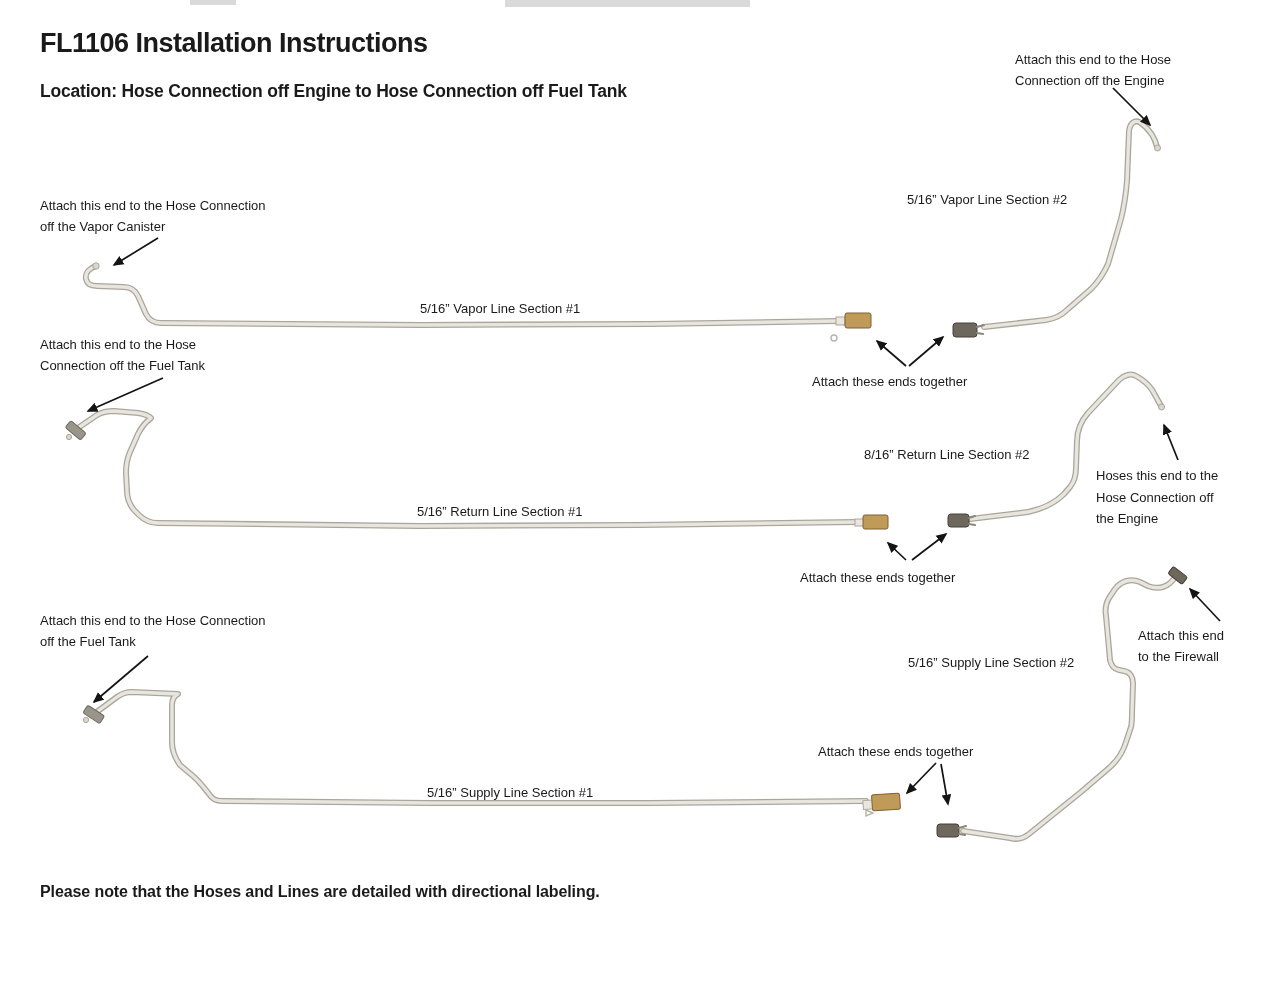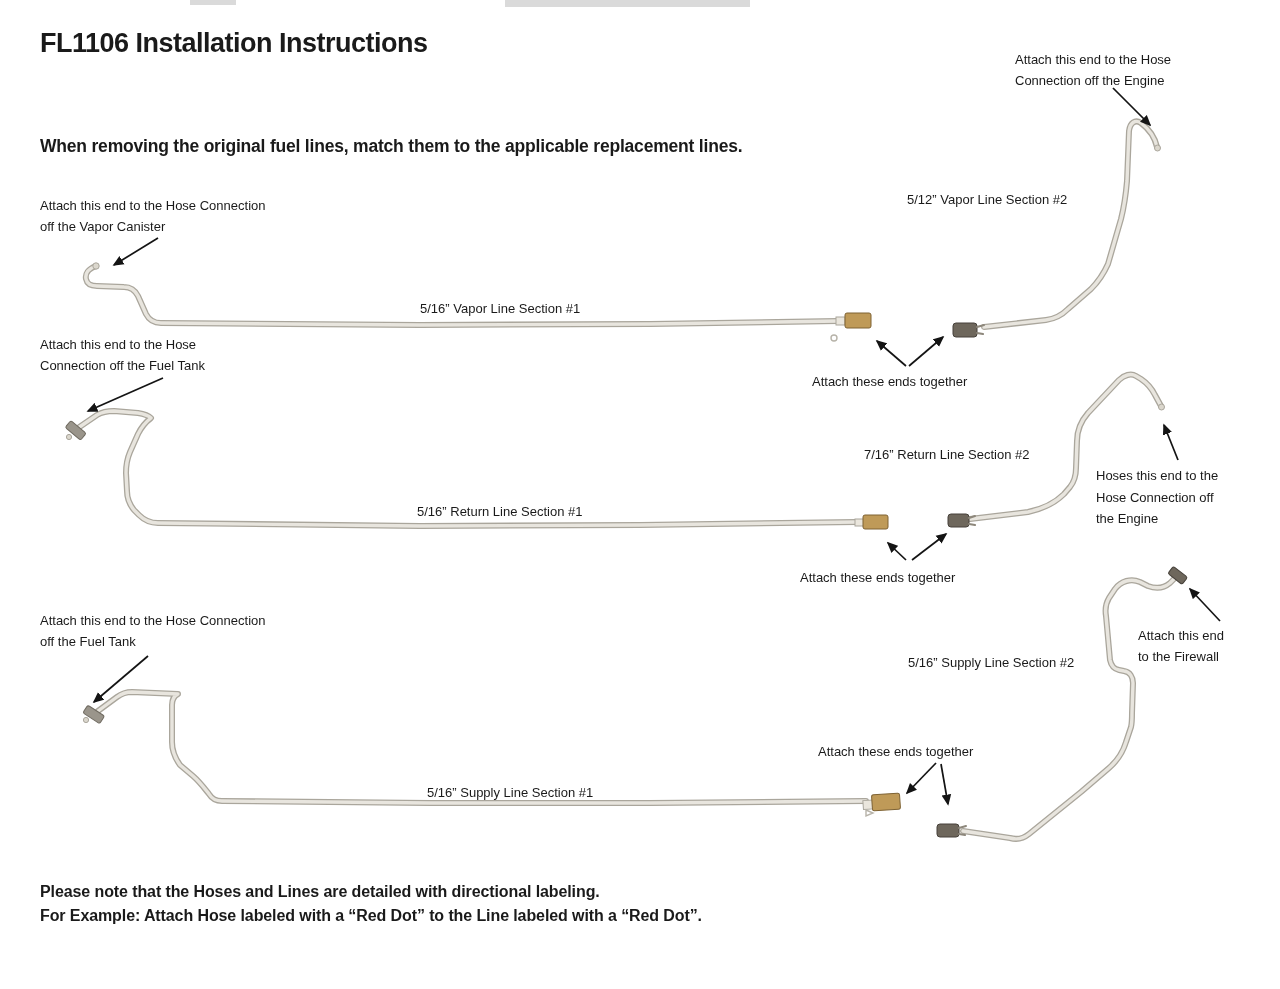--- a/index.html
+++ b/index.html
@@ -139,6 +139,7 @@
   </svg>
 
   <div class="lbl title" style="left:40px;top:33px;">FL1106 Installation Instructions</div>
+  <div class="lbl subhead" style="left:40px;top:81px;">Location: Hose Connection off Engine to Hose Connection off Fuel Tank</div>
   <div class="lbl subhead" style="left:40px;top:136px;">When removing the original fuel lines, match them to the applicable replacement lines.</div>
 
   <div class="lbl" style="left:40px;top:195px;">Attach this end to the Hose Connection

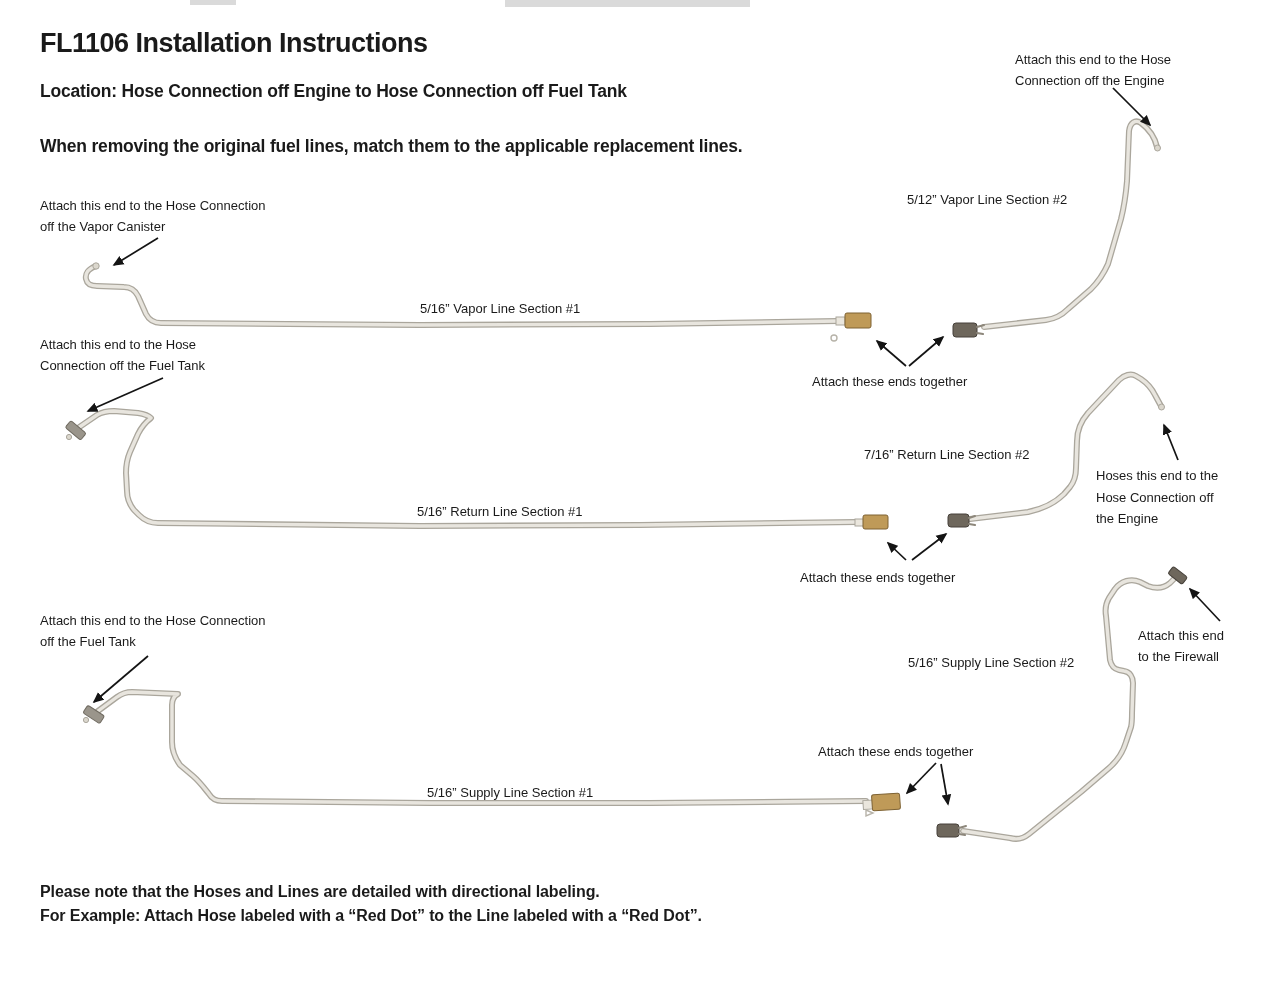--- a/index.html
+++ b/index.html
@@ -140,7 +140,6 @@
 
   <div class="lbl title" style="left:40px;top:33px;">FL1106 Installation Instructions</div>
   <div class="lbl subhead" style="left:40px;top:81px;">Location: Hose Connection off Engine to Hose Connection off Fuel Tank</div>
-  <div class="lbl subhead" style="left:40px;top:136px;">When removing the original fuel lines, match them to the applicable replacement lines.</div>
 
   <div class="lbl" style="left:40px;top:195px;">Attach this end to the Hose Connection
 off the Vapor Canister</div>

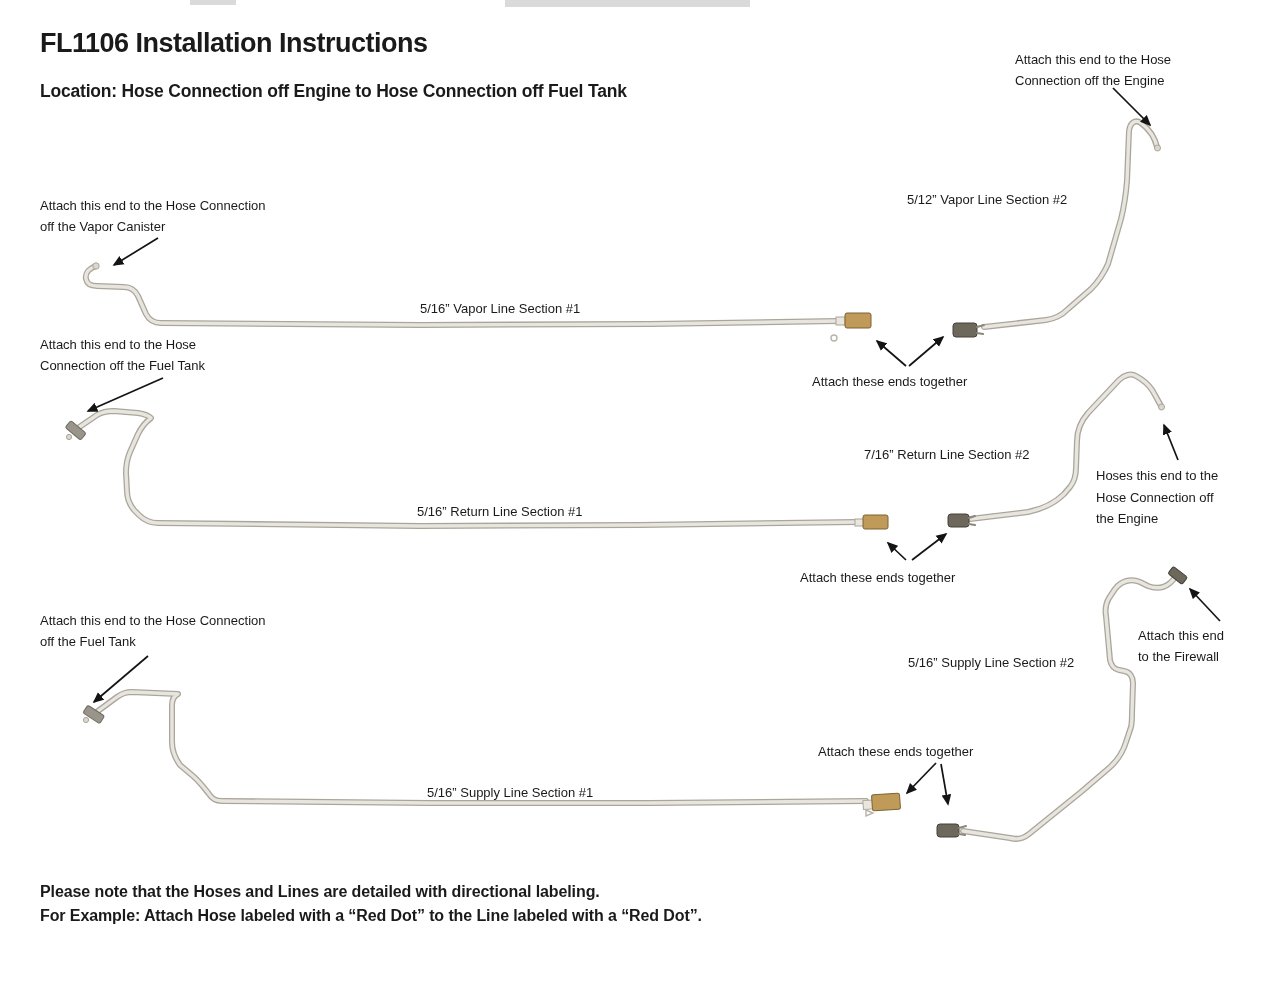--- a/index.html
+++ b/index.html
@@ -145,7 +145,7 @@
 off the Vapor Canister</div>
   <div class="lbl" style="left:1015px;top:49px;">Attach this end to the Hose
 Connection off the Engine</div>
-  <div class="lbl nowrap" style="left:907px;top:189px;">5/12” Vapor Line Section #2</div>
+  <div class="lbl nowrap" style="left:907px;top:189px;">5/16” Vapor Line Section #2</div>
   <div class="lbl nowrap" style="left:420px;top:298px;">5/16” Vapor Line Section #1</div>
   <div class="lbl nowrap" style="left:812px;top:371px;">Attach these ends together</div>
 

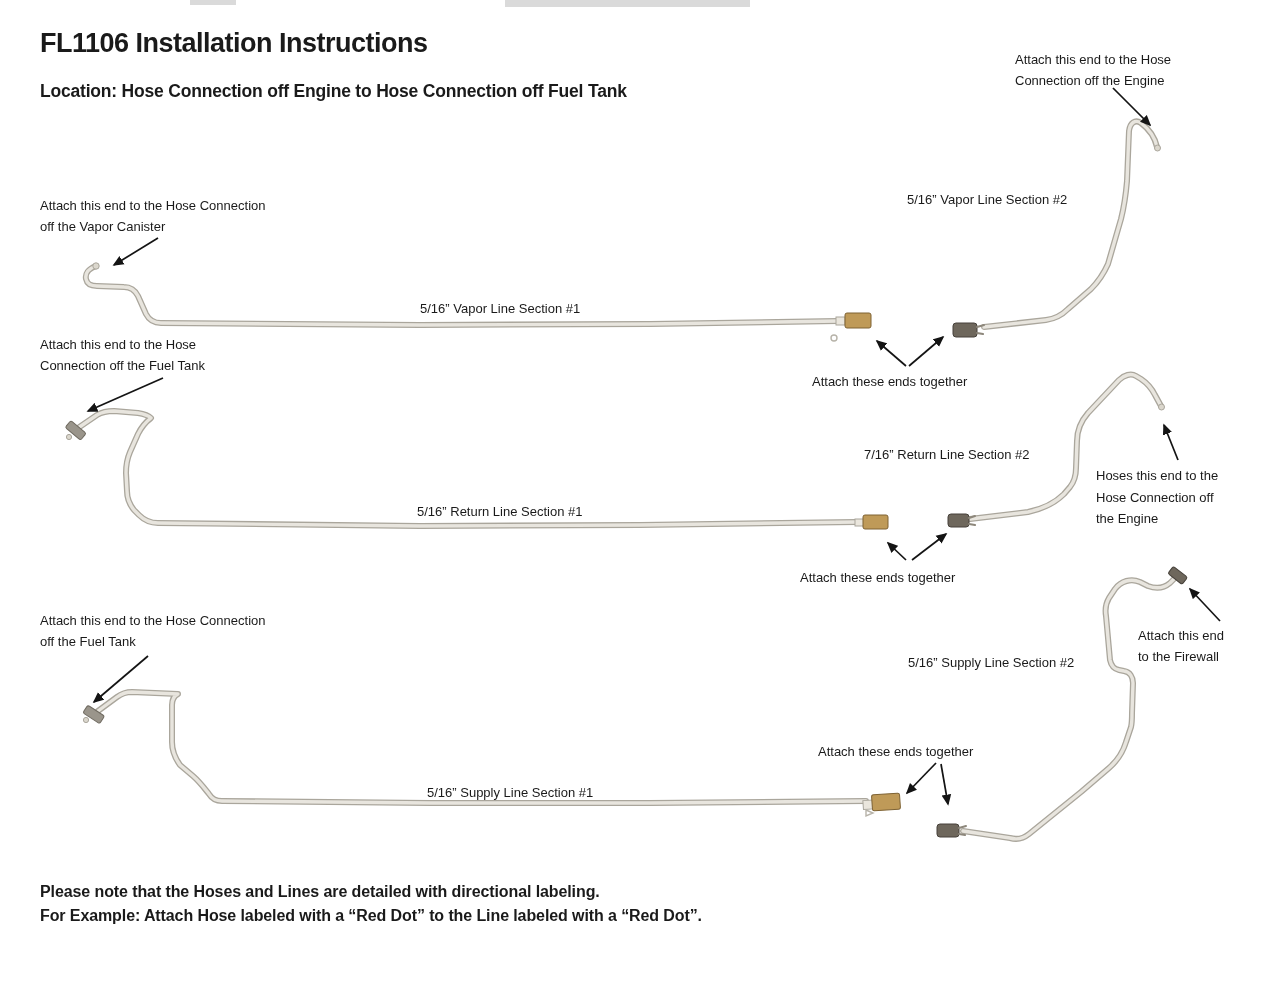--- a/index.html
+++ b/index.html
@@ -152,7 +152,7 @@
   <div class="lbl" style="left:40px;top:334px;">Attach this end to the Hose
 Connection off the Fuel Tank</div>
   <div class="lbl nowrap" style="left:417px;top:501px;text-align:center;">5/16” Return Line Section #1</div>
-  <div class="lbl nowrap" style="left:864px;top:444px;">7/16” Return Line Section #2</div>
+  <div class="lbl nowrap" style="left:864px;top:444px;">8/16” Return Line Section #2</div>
   <div class="lbl nowrap" style="left:800px;top:567px;">Attach these ends together</div>
   <div class="lbl eng" style="left:1096px;top:465px;">Hoses this end to the
 Hose Connection off

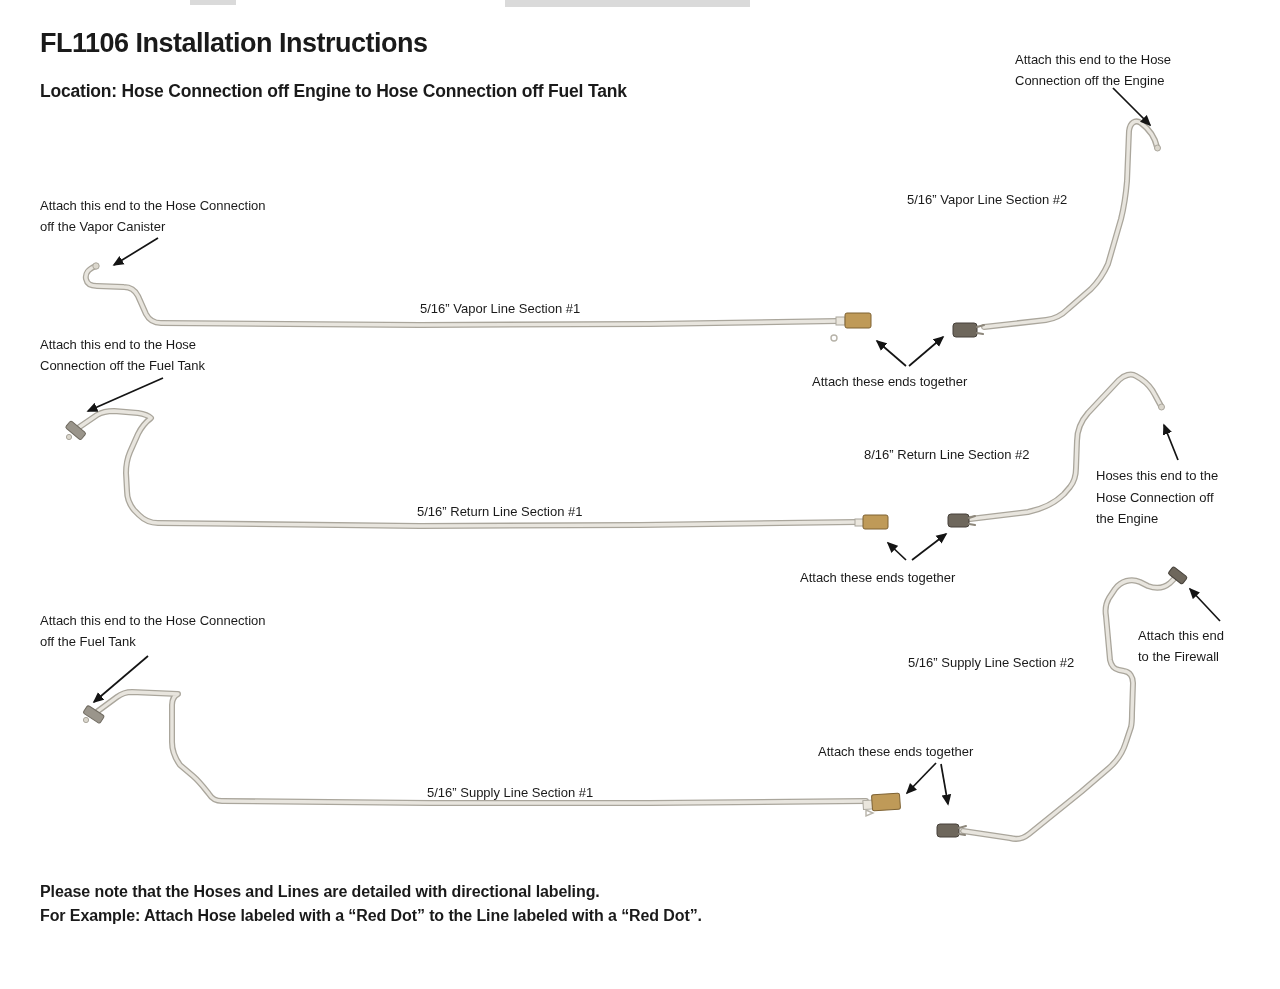--- a/index.html
+++ b/index.html
@@ -167,7 +167,6 @@
   <div class="lbl nowrap" style="left:427px;top:782px;">5/16” Supply Line Section #1</div>
 
   <div class="lbl note" style="left:40px;top:881px;">Please note that the Hoses and Lines are detailed with directional labeling.</div>
-  <div class="lbl note" style="left:40px;top:905px;">For Example: Attach Hose labeled with a “Red Dot” to the Line labeled with a “Red Dot”.</div>
 </div>
 
 </body></html>

